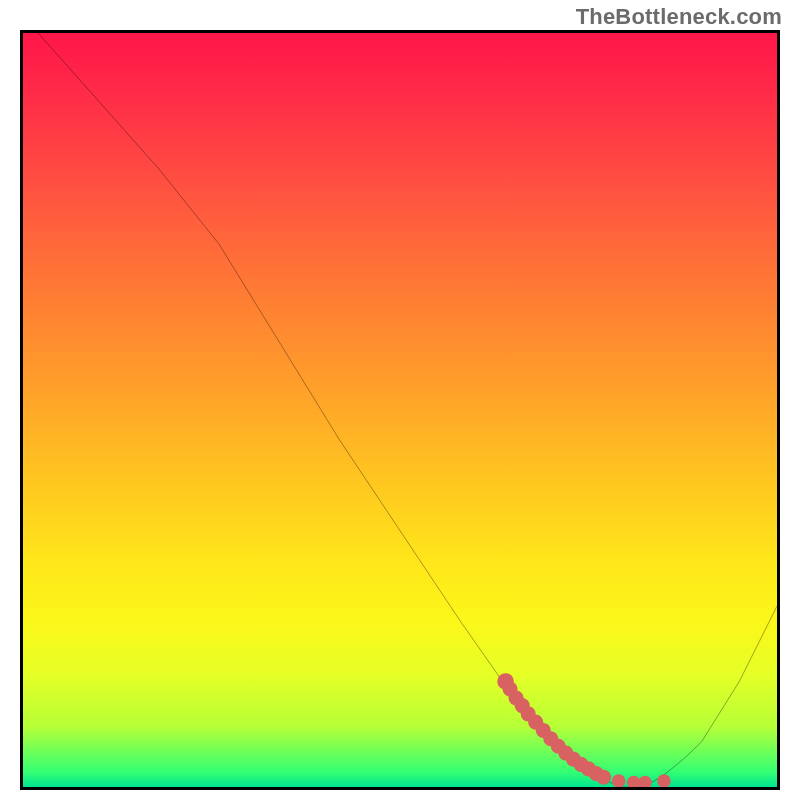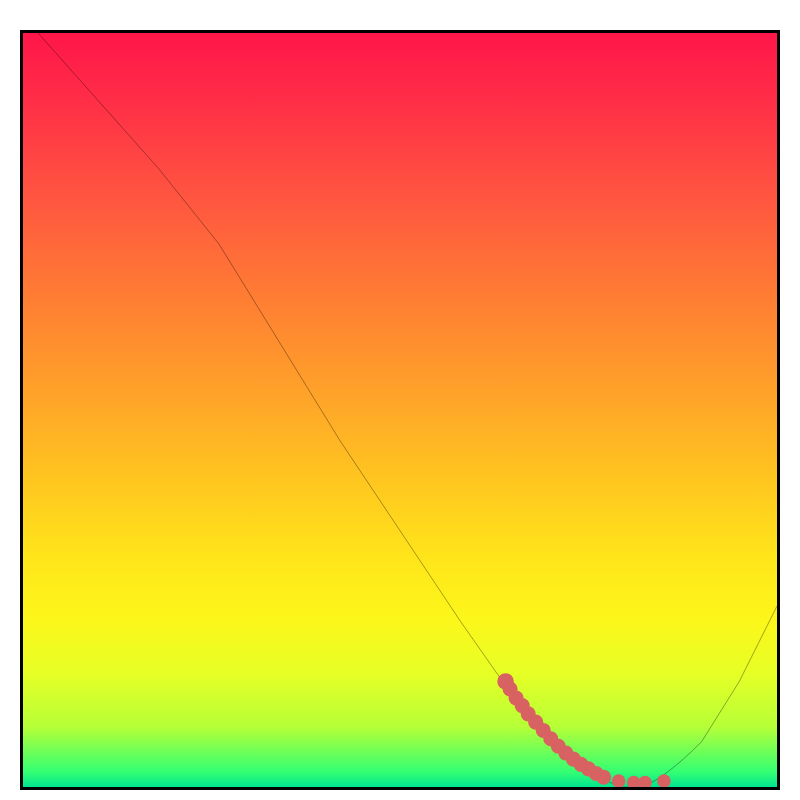--- a/index.html
+++ b/index.html
@@ -72,6 +72,7 @@
 <body>
 
 <div class="frame">
+  <div class="watermark">TheBottleneck.com</div>
 
   <div class="plot">
 

